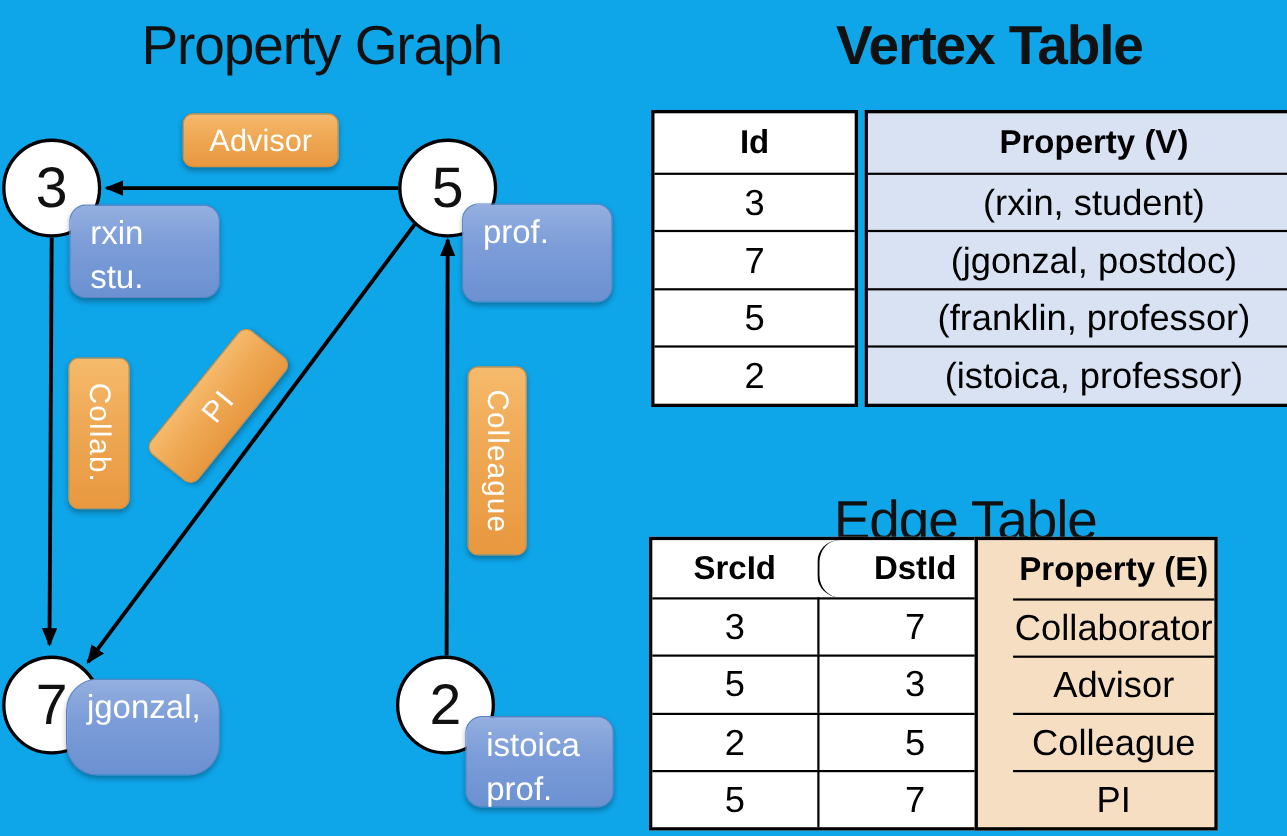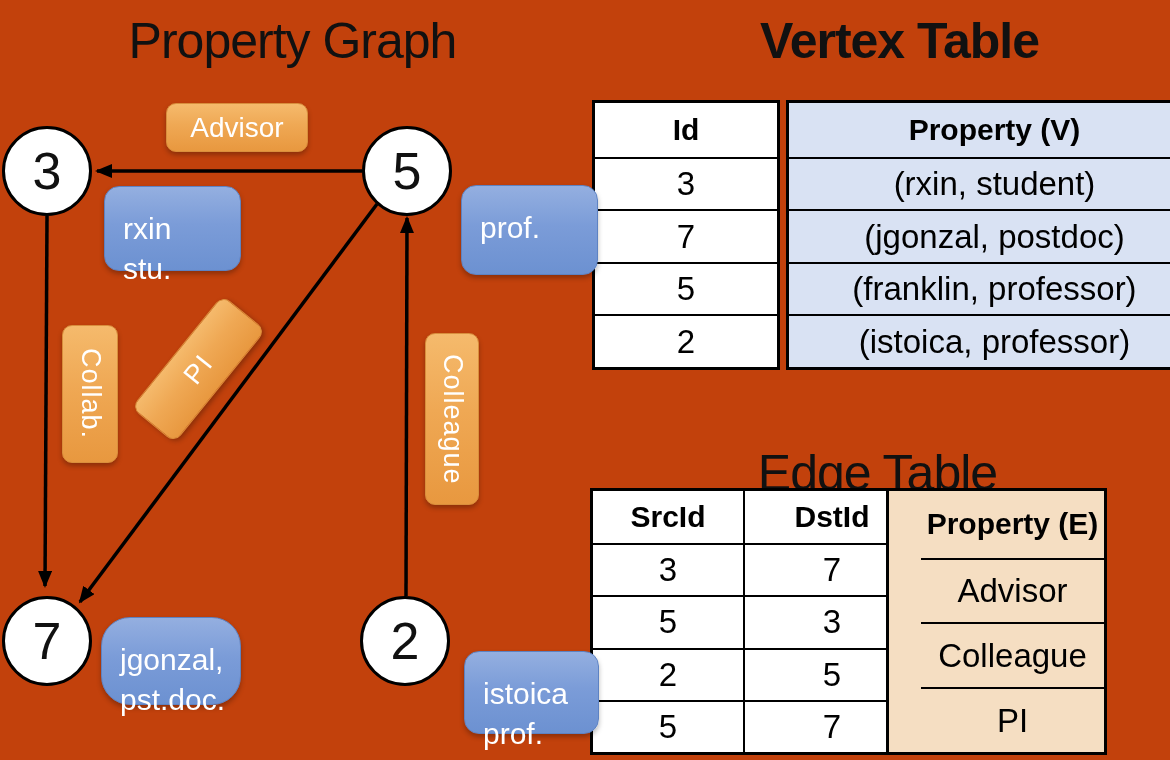--- a/index.html
+++ b/index.html
@@ -4,7 +4,7 @@
 <style>
   html,body{margin:0;padding:0;background:#fff;}
   #stage{
-    position:relative;width:1170px;height:760px;background:#c2410c;overflow:hidden;
+    position:relative;width:1170px;height:760px;background:#0ea5e9;overflow:hidden;
     font-family:"Liberation Sans",sans-serif;color:#000;
   }
   .title{

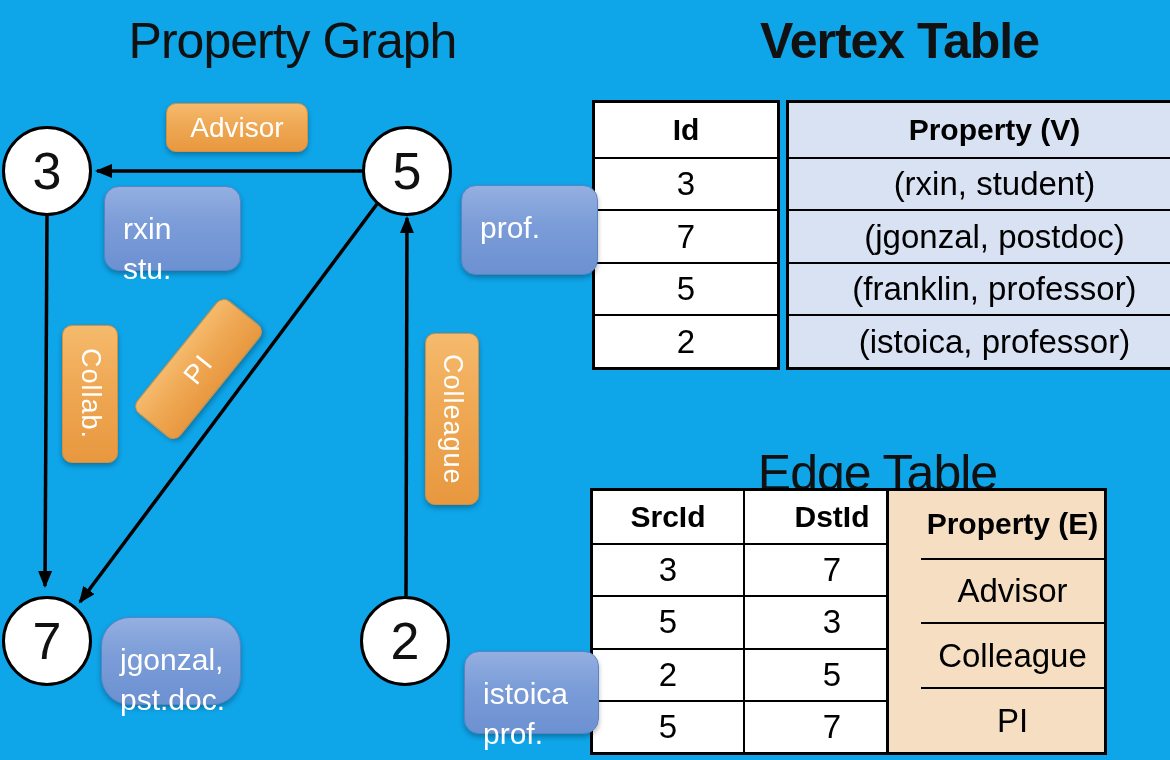--- a/index.html
+++ b/index.html
@@ -24,8 +24,7 @@
     background:linear-gradient(180deg,#94AFE0 0%,#7B9CD8 45%,#6C91D1 100%);
     border:1px solid #5d82c2;box-shadow:0 3px 5px rgba(0,0,0,.28);
     color:#fff;font-size:30px;line-height:40px;
-    padding:22px 6px 0 18px;
-    margin-left:41px;
+    padding:6px 6px 0 18px;
   }
   .elabel{
     position:absolute;z-index:3;border-radius:10px;box-sizing:border-box;

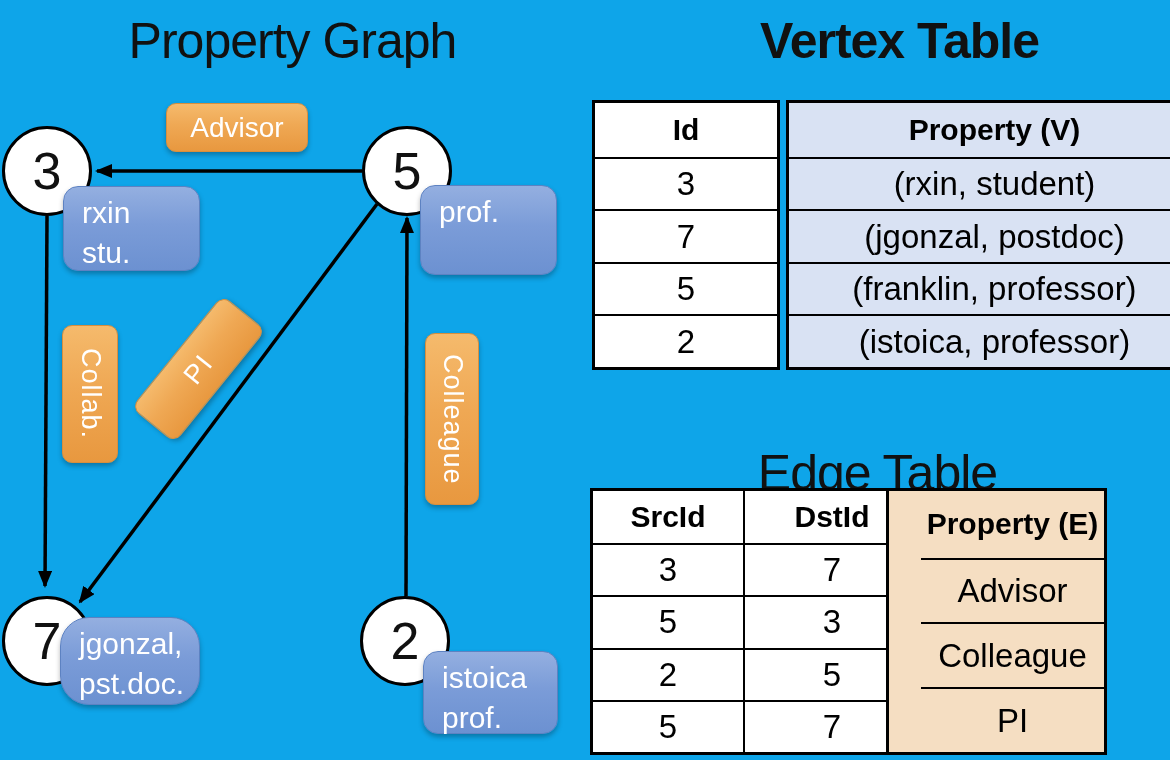--- a/index.html
+++ b/index.html
@@ -56,7 +56,7 @@
     display:flex;align-items:center;justify-content:center;
     font-size:33px;font-weight:400;
   }
-  .grid2 .cell.hdr{font-size:30px;font-weight:700;}
+  .grid2 .cell.hdr{font-size:30px;font-weight:700;border-radius:20px;}
   .grid2 .cell.c2{border-left:2.5px solid #000;}
   .grid2 .cell.rb{border-top:2.5px solid #000;}
 </style>

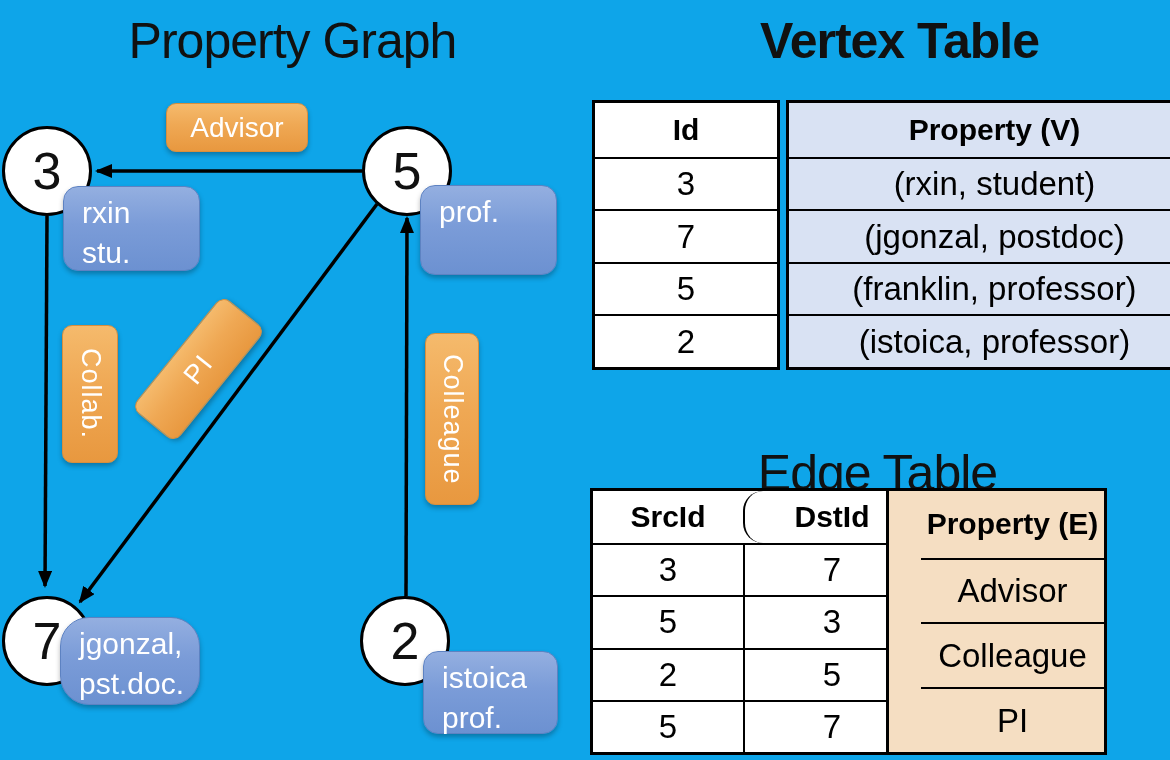--- a/index.html
+++ b/index.html
@@ -148,6 +148,7 @@
 
   <div class="tbl tanfill" style="left:886px;top:488px;width:221px;height:267px;padding-left:32px;">
     <div class="cell hdr">Property (E)</div>
+    <div class="cell">Collaborator</div>
     <div class="cell">Advisor</div>
     <div class="cell">Colleague</div>
     <div class="cell">PI</div>

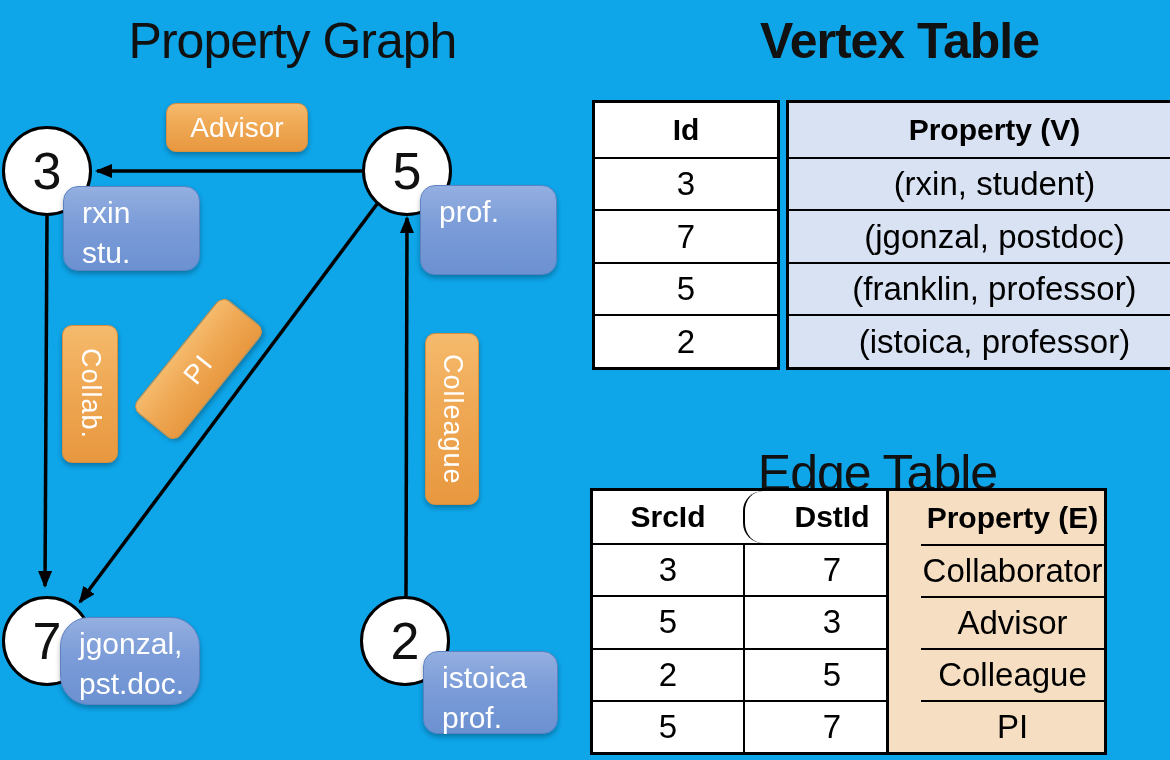--- a/index.html
+++ b/index.html
@@ -93,7 +93,6 @@
   </div>
   <div class="vlabel" style="left:60px;top:617px;width:140px;height:88px;border-radius:29px;">
     <div>jgonzal,</div>
-    <div>pst.doc.</div>
   </div>
   <div class="vlabel" style="left:423px;top:651px;width:135px;height:83px;">
     <div>istoica</div>

